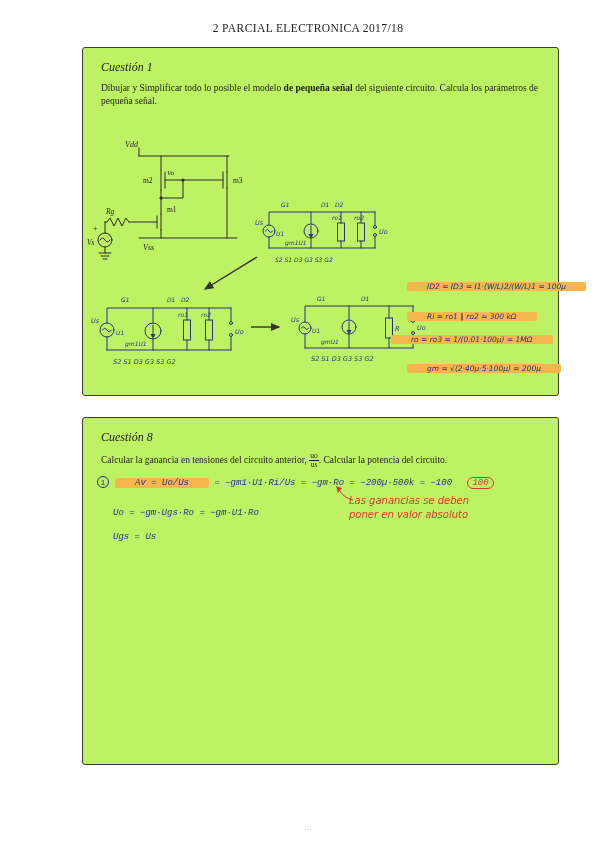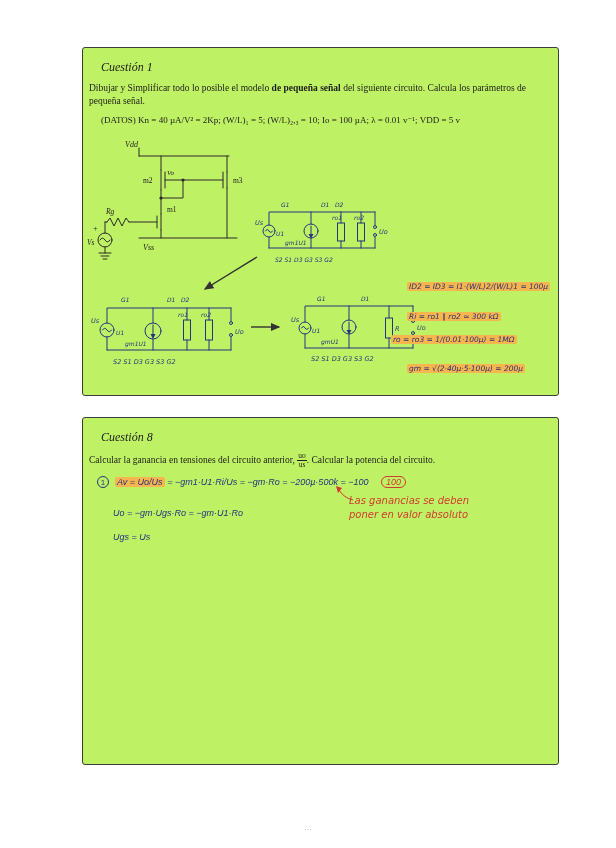--- a/index.html
+++ b/index.html
@@ -46,6 +46,7 @@
 
 <div class="page">
 
+  <div class="header">2 PARCIAL ELECTRONICA 2017/18</div>
 
   <div class="qbox box1">
 

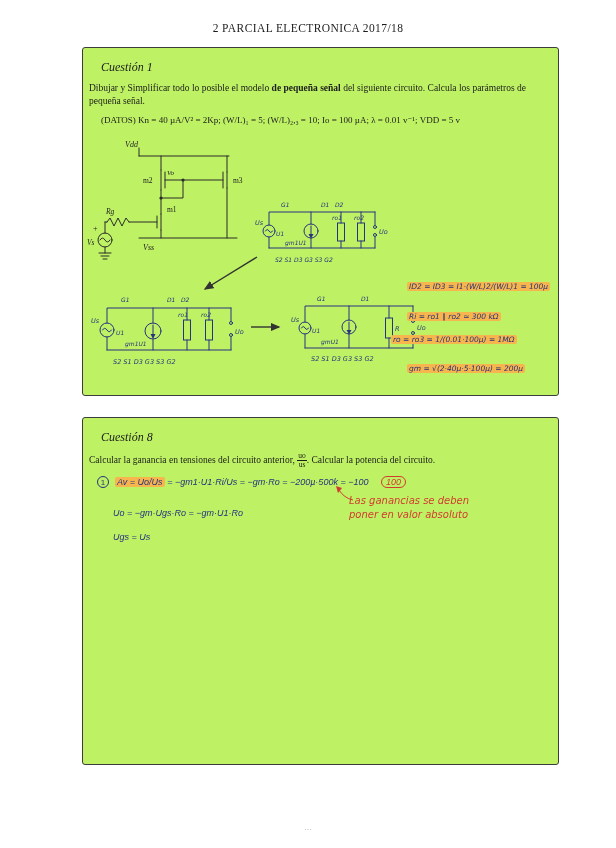--- a/index.html
+++ b/index.html
@@ -13,7 +13,7 @@
   .box1 { top:47px; height:349px; }
   .box2 { top:417px; height:348px; }
   .qtitle { position:absolute; left:18px; top:12px; font-style:italic; font-size:12px; }
-  .qbody  { position:absolute; left:6px; top:34px; width:444px; font-size:9.5px; line-height:1.35; }
+  .qbody  { position:absolute; left:18px; top:34px; width:444px; font-size:9.5px; line-height:1.35; }
   .datos  { position:absolute; left:18px; top:67px; width:448px; font-size:9px; white-space:nowrap; }
   svg { position:absolute; overflow:visible; }
   .ink { stroke:#2a2a2a; stroke-width:1; fill:none; stroke-linecap:round; }

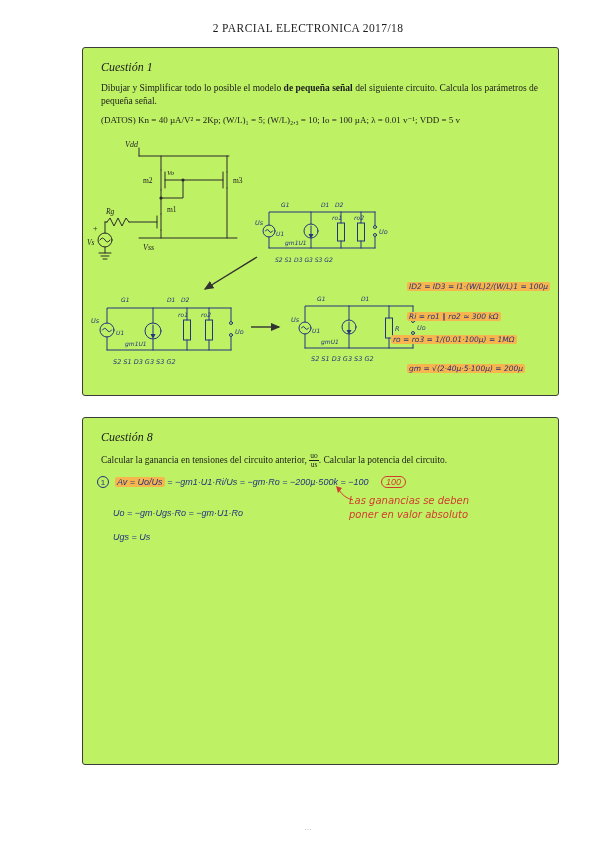--- a/index.html
+++ b/index.html
@@ -54,7 +54,6 @@
 
     <div class="qbody"><span>Dibujar y Simplificar todo lo posible el modelo </span><b>de pequeña señal</b><span> del siguiente circuito. Calcula los parámetros de pequeña señal.</span></div>
 
-    <div class="datos">(DATOS) Kn = 40 µA/V² = 2Kp;  (W/L)₁ = 5;  (W/L)₂,₃ = 10;  Io = 100 µA;  λ = 0.01 v⁻¹;  VDD = 5 v</div>
 
     <svg style="left:4px;top:86px" width="170" height="132" viewBox="0 0 170 132">
       <g class="ink">

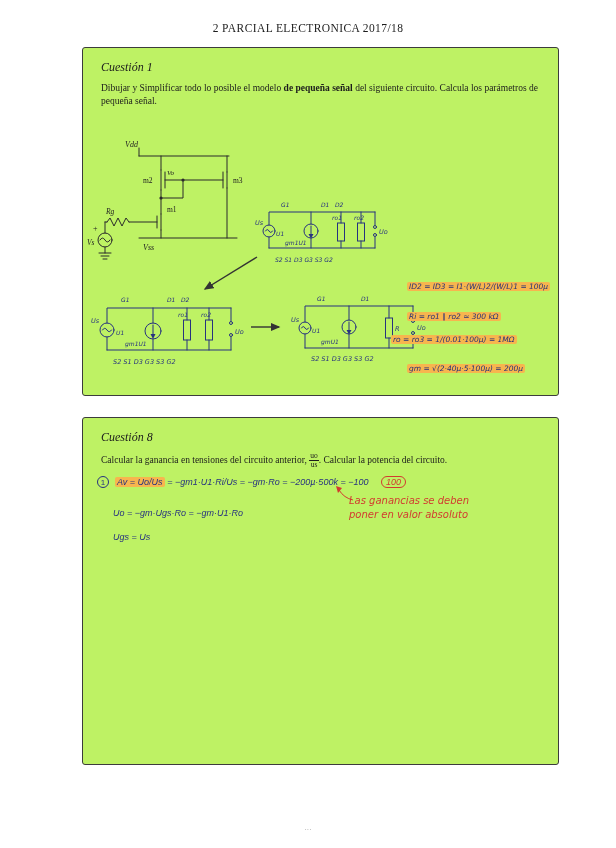--- a/index.html
+++ b/index.html
@@ -23,7 +23,7 @@
   .handtext { font-family:"DejaVu Sans",sans-serif; font-style:italic; fill:#27337f; }
   .ann { position:absolute; font-family:"DejaVu Sans",sans-serif; font-style:italic;
          font-size:7.5px; color:#23307a; white-space:nowrap; }
-  .hl { background:#f7b54e; padding:0 2px; border-radius:2px; }
+  .hl { background:#f7b54e; padding:0 20px; border-radius:2px; }
   .work { position:absolute; font-family:Liberation Sans, sans-serif; font-style:italic;
           font-size:9px; color:#27337f; white-space:nowrap; }
   .stepnum { display:inline-block; width:12px; height:12px; line-height:11px; text-align:center;

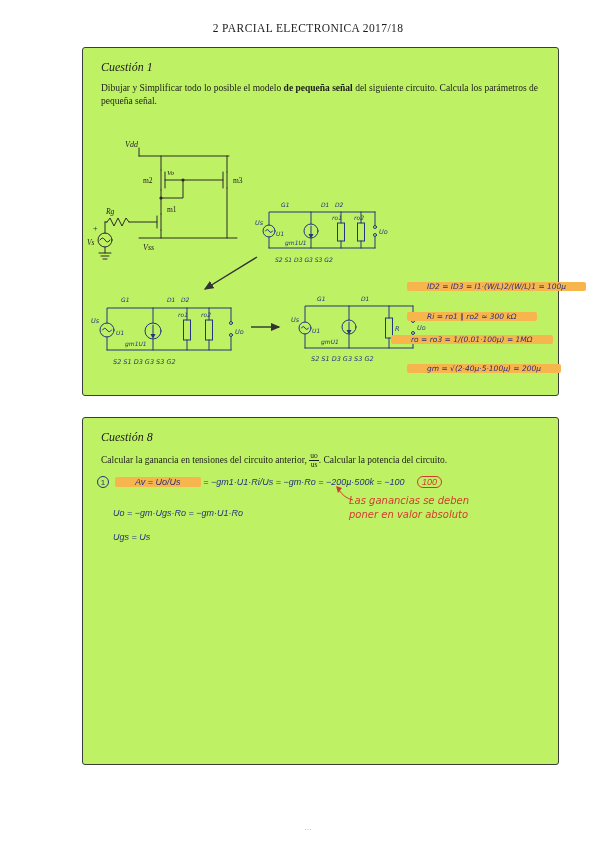--- a/index.html
+++ b/index.html
@@ -24,7 +24,7 @@
   .ann { position:absolute; font-family:"DejaVu Sans",sans-serif; font-style:italic;
          font-size:7.5px; color:#23307a; white-space:nowrap; }
   .hl { background:#f7b54e; padding:0 20px; border-radius:2px; }
-  .work { position:absolute; font-family:Liberation Sans, sans-serif; font-style:italic;
+  .work { position:absolute; font-family:Liberation Mono, monospace; font-style:italic;
           font-size:9px; color:#27337f; white-space:nowrap; }
   .stepnum { display:inline-block; width:12px; height:12px; line-height:11px; text-align:center;
              border:1px solid #27337f; border-radius:50%; font-size:8px; margin-right:6px;

